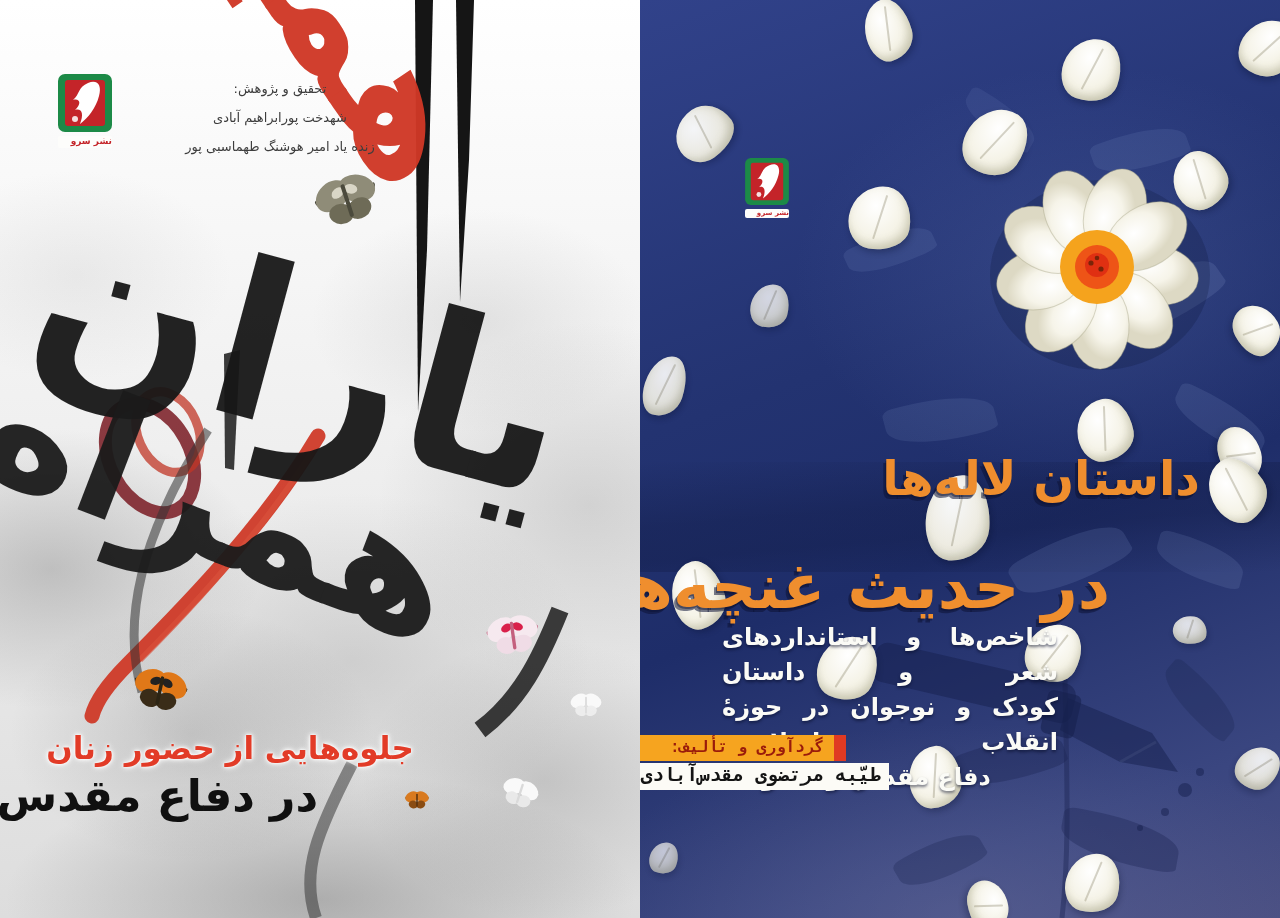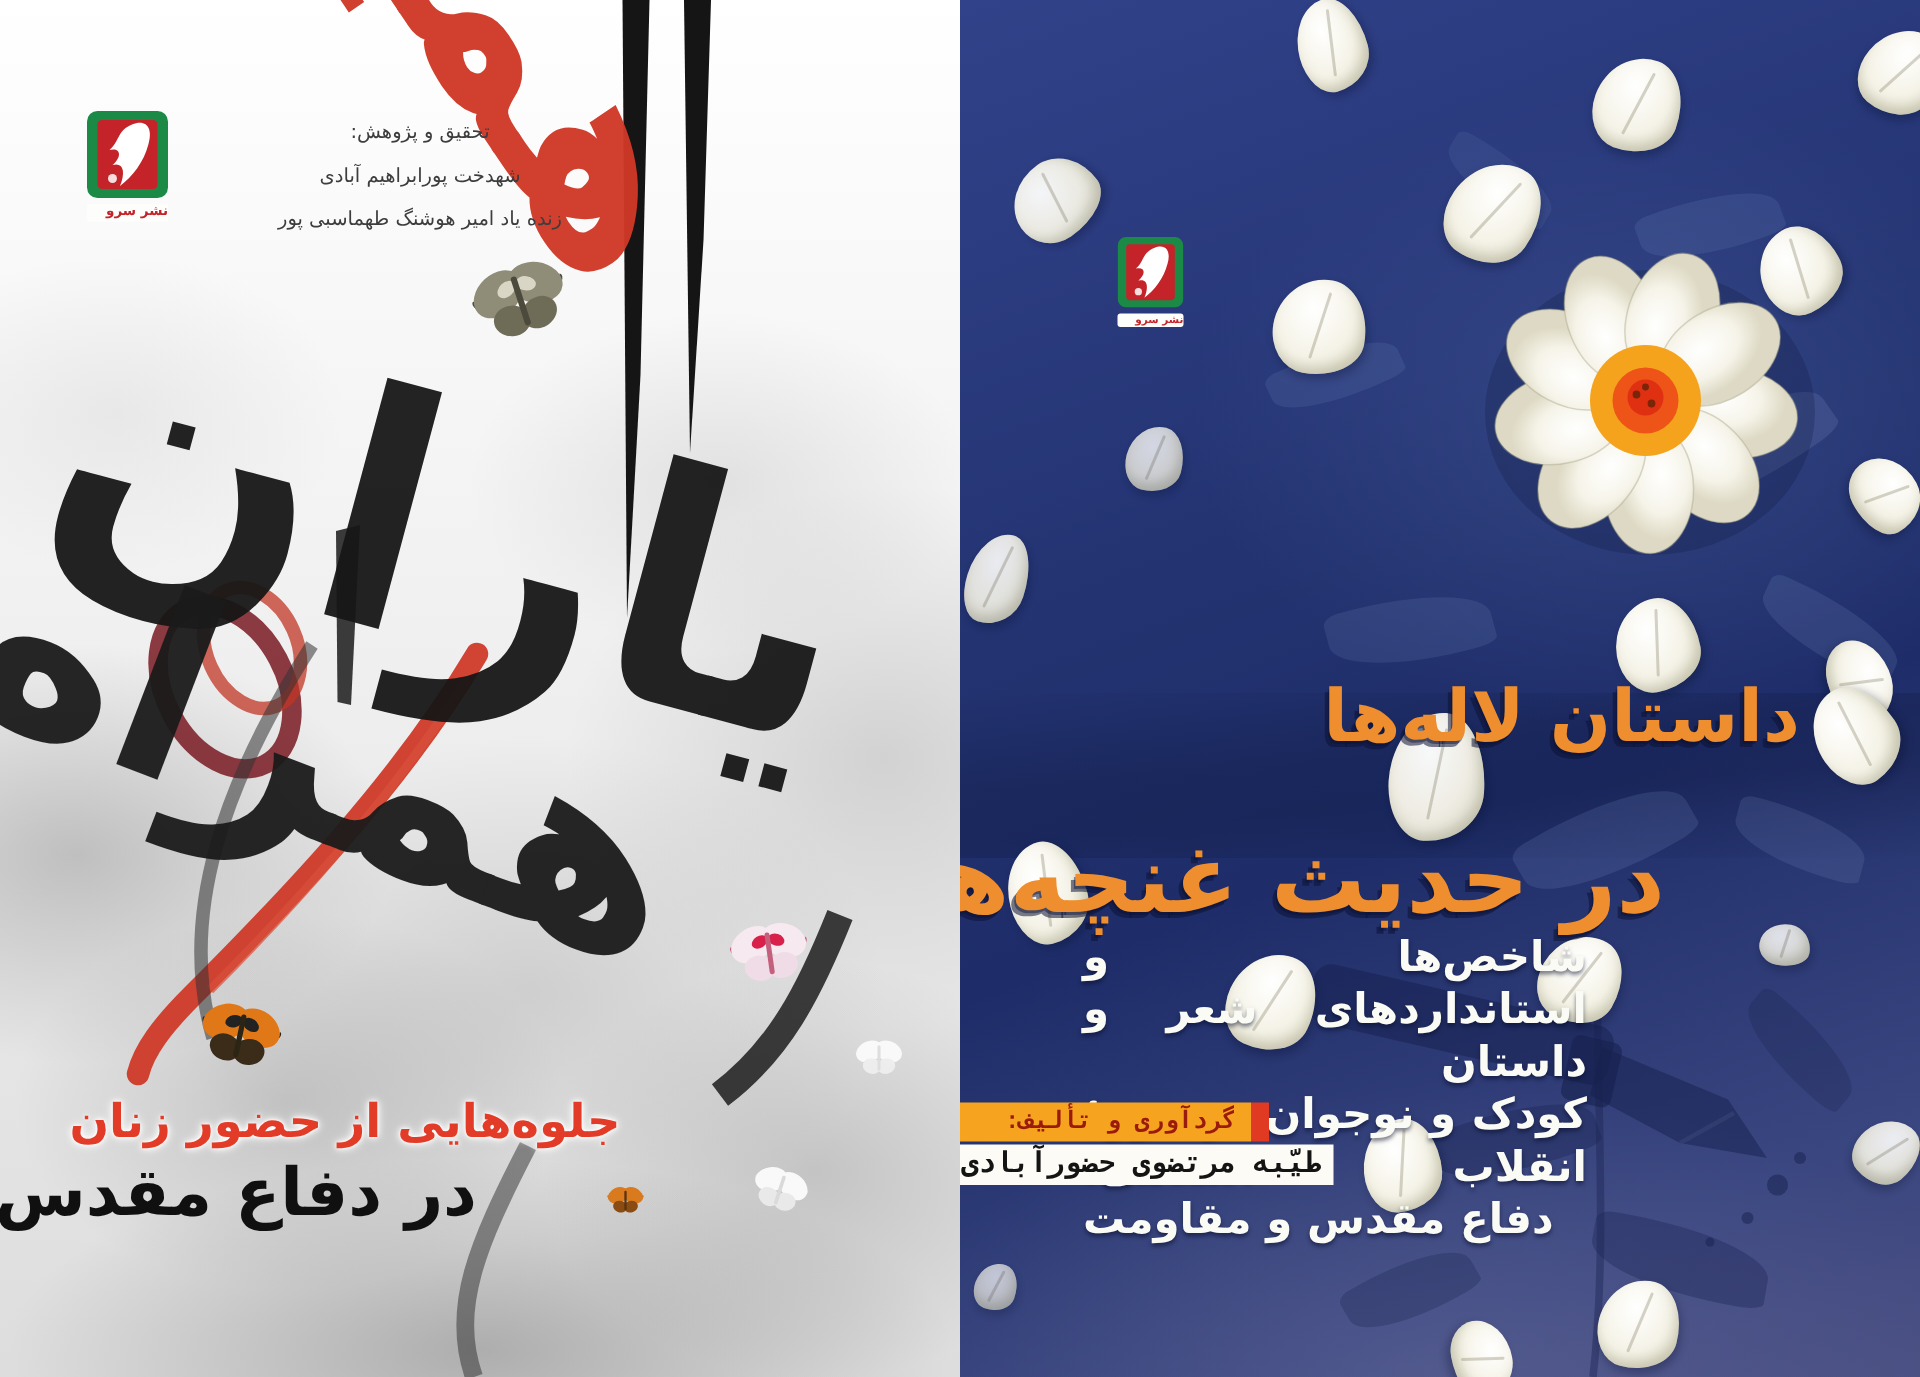--- a/index.html
+++ b/index.html
@@ -69,7 +69,7 @@
   .rt-title1{top:450px;right:80px;font-size:48px;}
   .rt-title2{top:550px;right:170px;font-size:63px;}
   .rt-sub{position:absolute;left:82px;top:620px;width:336px;z-index:5;direction:rtl;
-      color:#fbfbf6;font-size:28px;font-weight:bold;line-height:35px;
+      color:#fbfbf6;font-size:24px;font-weight:bold;line-height:35px;
       text-shadow:0 2px 3px rgba(8,12,40,.55);}
   .rt-sub .just{text-align:justify;text-align-last:justify;}
   .rt-sub .last{text-align:left;}

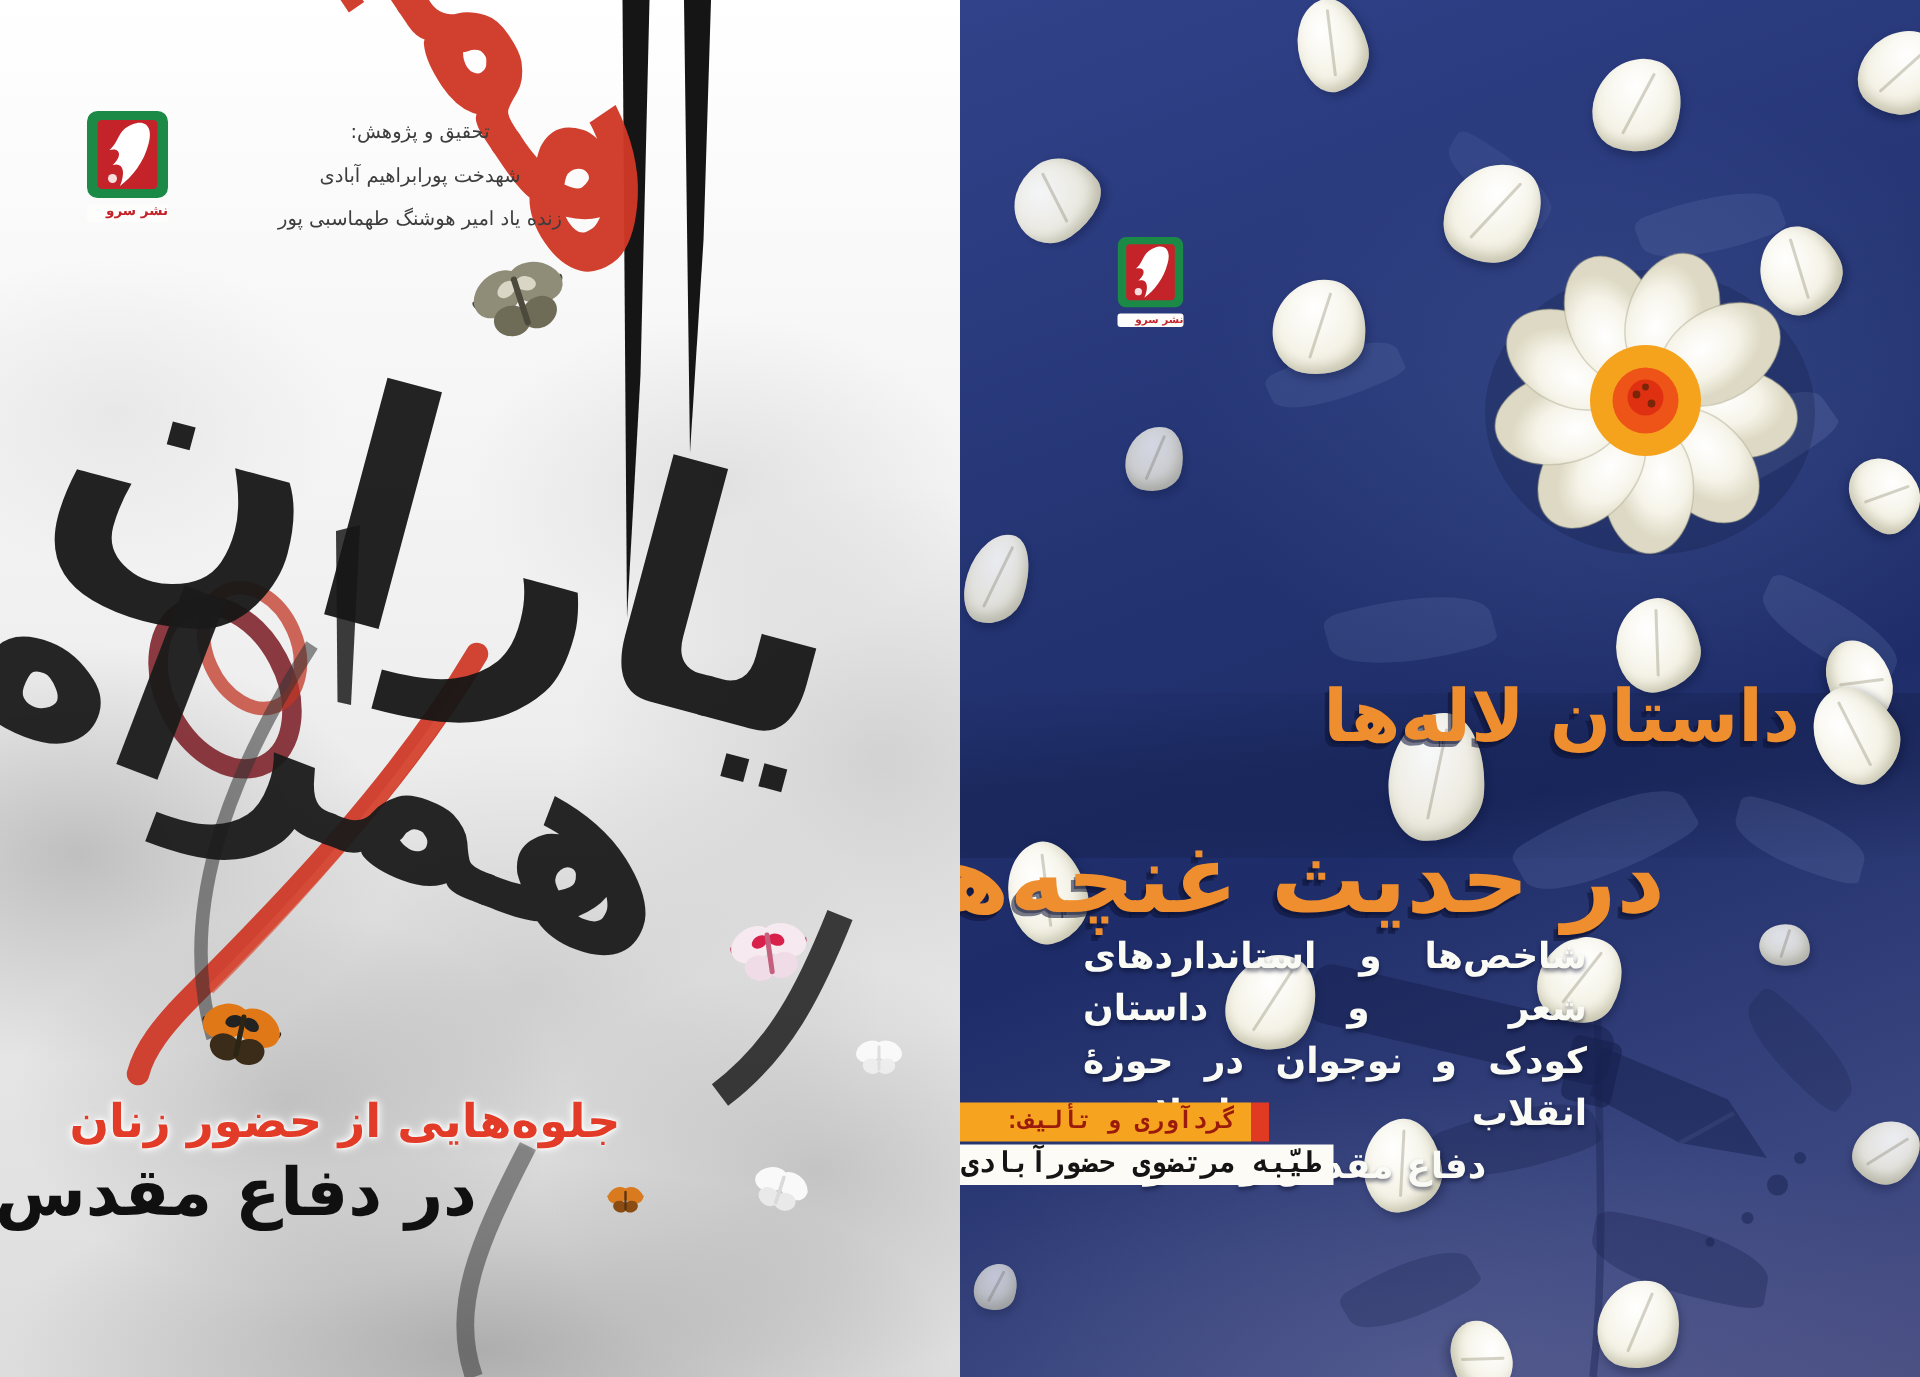--- a/index.html
+++ b/index.html
@@ -272,7 +272,7 @@
 
     <div class="strip strip-byline">گردآوری و تألیف:</div>
     <div class="strip strip-redbar"></div>
-    <div class="strip strip-author1">طیّبه مرتضوی حضور‌آبادی</div>
+    <div class="strip strip-author1">طیّبه مرتضوی مقدس‌آبادی</div>
   </section>
 </div>
 

